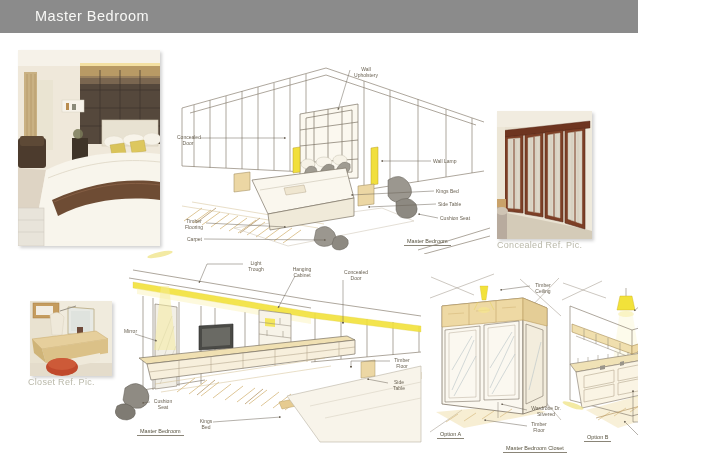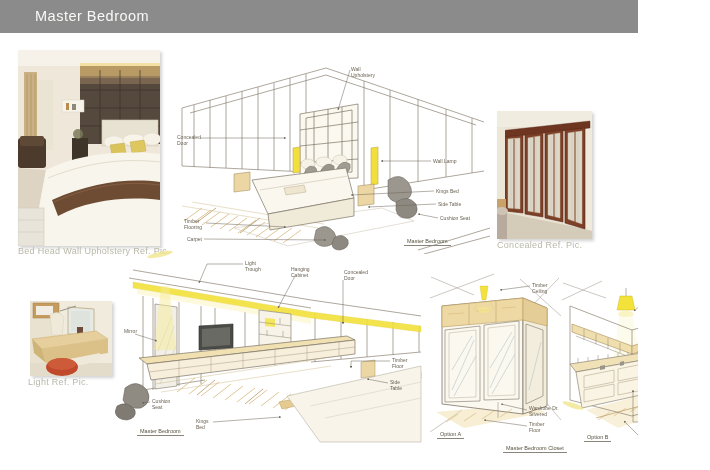--- a/index.html
+++ b/index.html
@@ -4,7 +4,7 @@
 <style>
   html,body{margin:0;padding:0;background:#ffffff;}
   .page{position:relative;width:638px;height:470px;background:#ffffff;overflow:hidden;
-        font-family:"Liberation Sans",sans-serif;}
+        font-family:"Liberation Sans",sans-serif;text-align:center;}
   .topbar{position:absolute;left:0;top:0;width:710px;height:33px;background:#8b8b8b;}
   .topbar .title{position:absolute;left:35px;top:0;line-height:33px;font-size:14.5px;
         letter-spacing:.5px;color:#f8f8f6;}

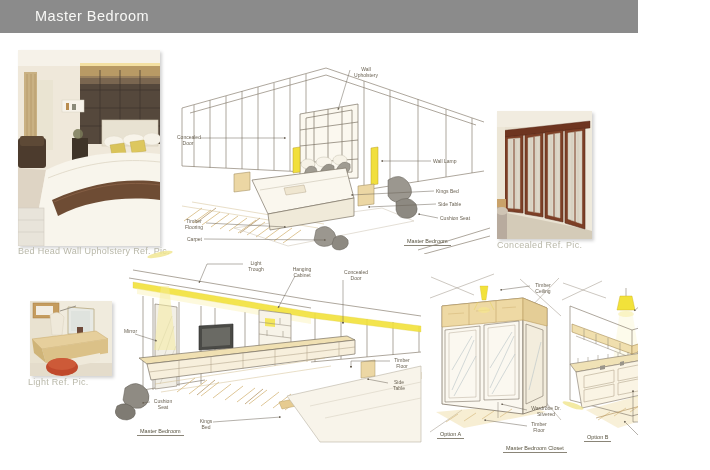--- a/index.html
+++ b/index.html
@@ -73,7 +73,6 @@
       <line x1="0" y1="182" x2="26" y2="182" stroke="#cfcac0" stroke-width=".6"></line>
     </svg>
   </figure>
-  <div class="ref-caption" style="left:18px;top:246px">Bed Head Wall Upholstery Ref. Pic.</div>
 
   <figure class="photo" style="left:497px;top:111px;width:95px;height:128px">
     <svg width="95" height="128" viewBox="0 0 95 128">

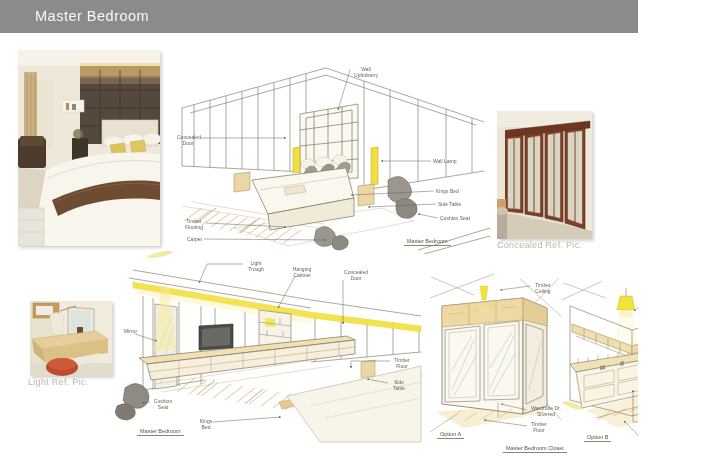--- a/index.html
+++ b/index.html
@@ -135,7 +135,7 @@
       <ellipse cx="32" cy="63" rx="14" ry="6" fill="#cd5a38"></ellipse>
     </svg>
   </figure>
-  <div class="ref-caption" style="left:28px;top:377px">Light Ref. Pic.</div>
+  <div class="ref-caption" style="left:28px;top:377px">Closet Ref. Pic.</div>
 
   <svg class="sk" style="left:168px;top:58px" width="328" height="196" viewBox="0 0 328 196">
     <defs>

